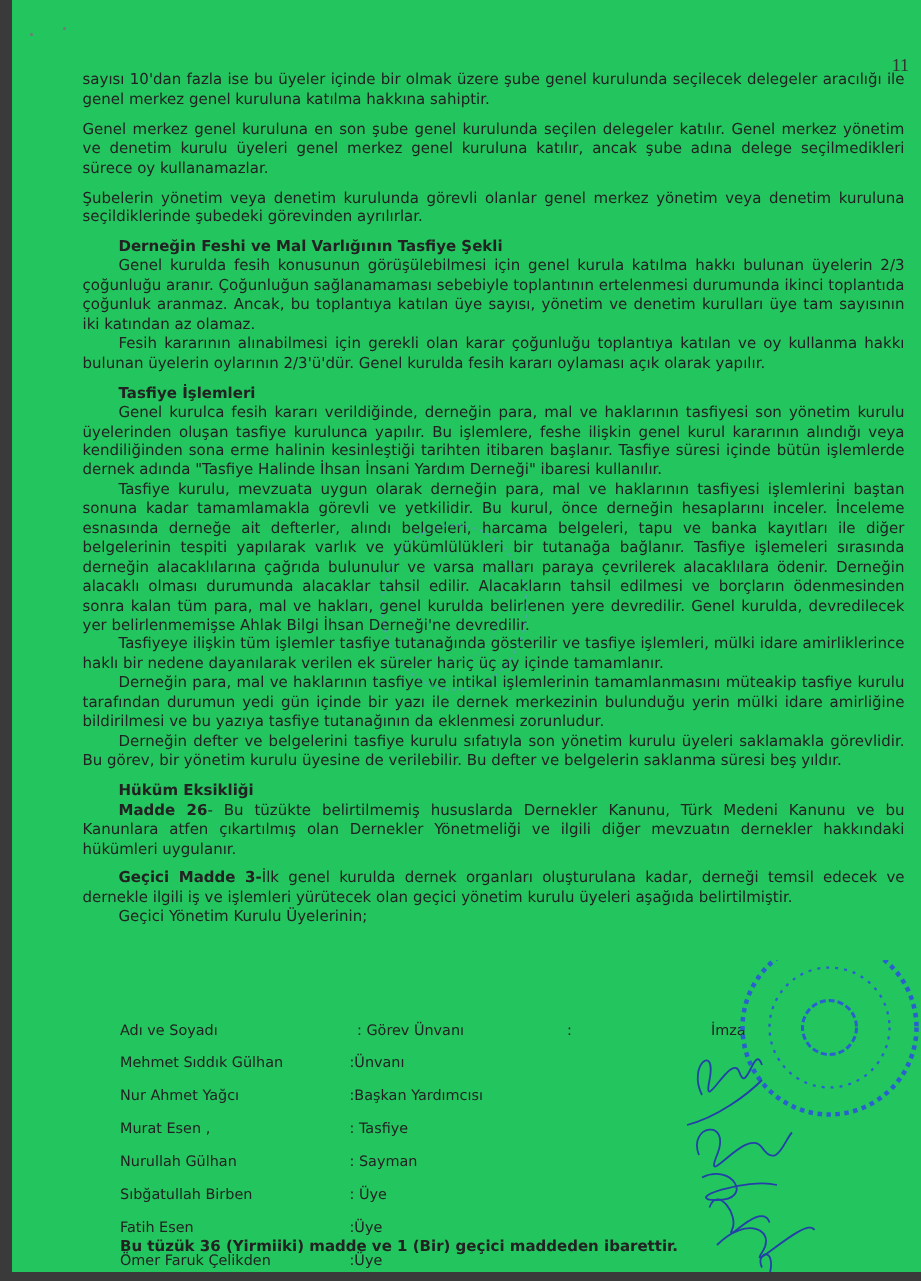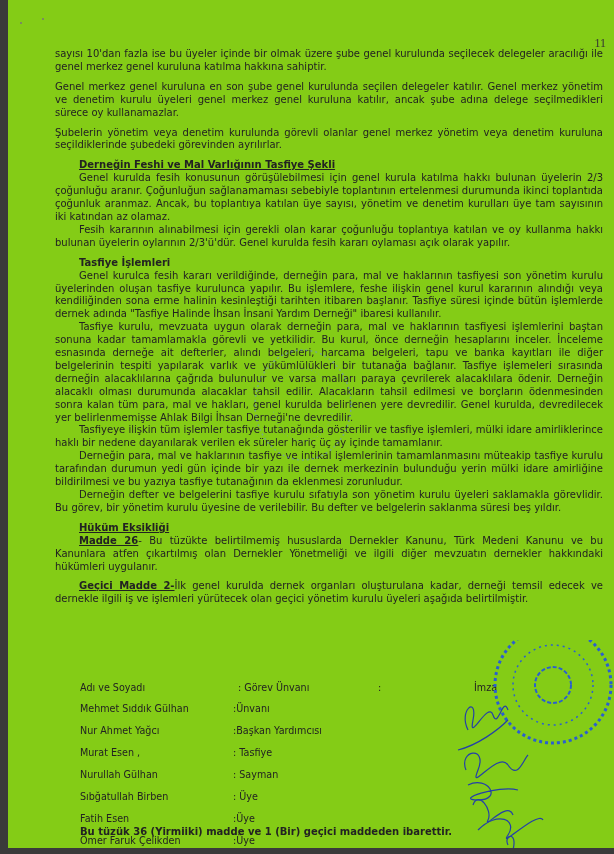--- a/index.html
+++ b/index.html
@@ -10,7 +10,7 @@
   }
   .page {
     position: absolute; left: 8px; top: 0; width: 606px; height: 848px;
-    background: #84cc16; overflow: hidden;
+    background: #22c55e; overflow: hidden;
   }
   .pn {
     position: absolute; right: 8px; top: 36px;

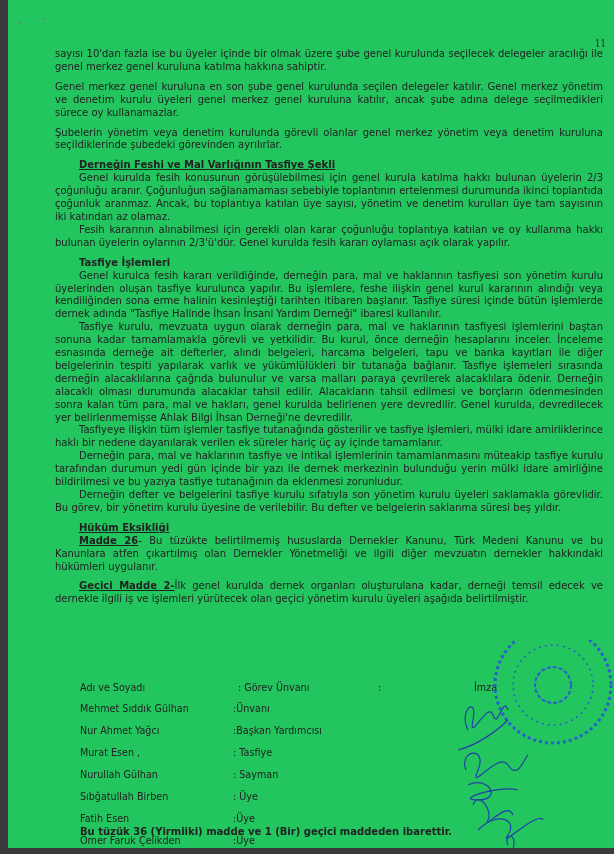--- a/index.html
+++ b/index.html
@@ -24,7 +24,7 @@
   }
   .txt p { margin: 0; }
   .ind { text-indent: 24px; }
-  .b { font-weight: bold; text-decoration: underline; }
+  .b { font-weight: bold; }
   .bi { font-weight: bold; }
   .sig-table { position: absolute; left: 72px; width: 380px; font-size: 9.6px; color: #222; }
   .row { position: absolute; left: 0; white-space: nowrap; }

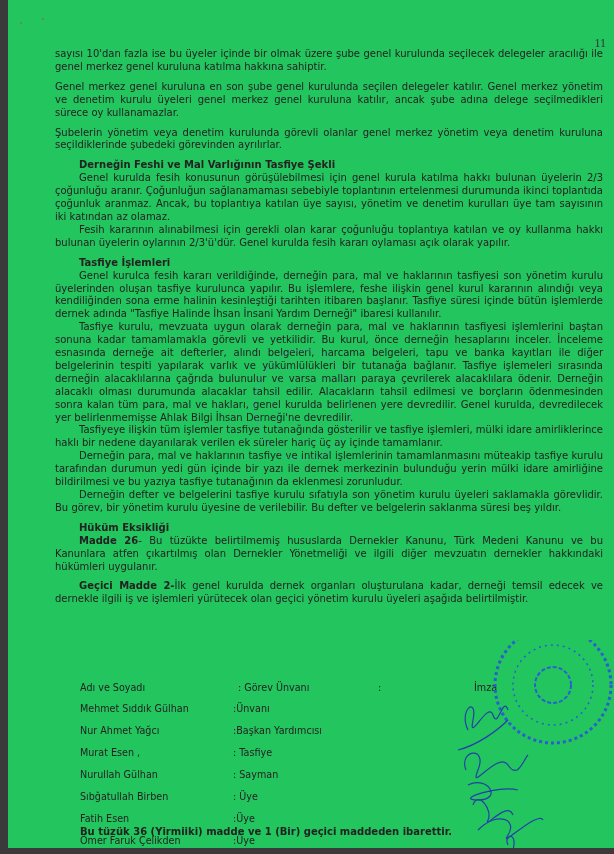--- a/index.html
+++ b/index.html
@@ -63,7 +63,7 @@
     </p>
 
     <p class="ind" style="margin-top:7px">
-      <span class="b">Geçici Madde 2-</span><span>İlk genel kurulda dernek organları oluşturulana kadar, derneği temsil edecek ve dernekle ilgili iş ve işlemleri yürütecek olan geçici yönetim kurulu üyeleri aşağıda belirtilmiştir.</span>
+      <span class="b">Geçici Madde 3-</span><span>İlk genel kurulda dernek organları oluşturulana kadar, derneği temsil edecek ve dernekle ilgili iş ve işlemleri yürütecek olan geçici yönetim kurulu üyeleri aşağıda belirtilmiştir.</span>
     </p>
   </div>
 

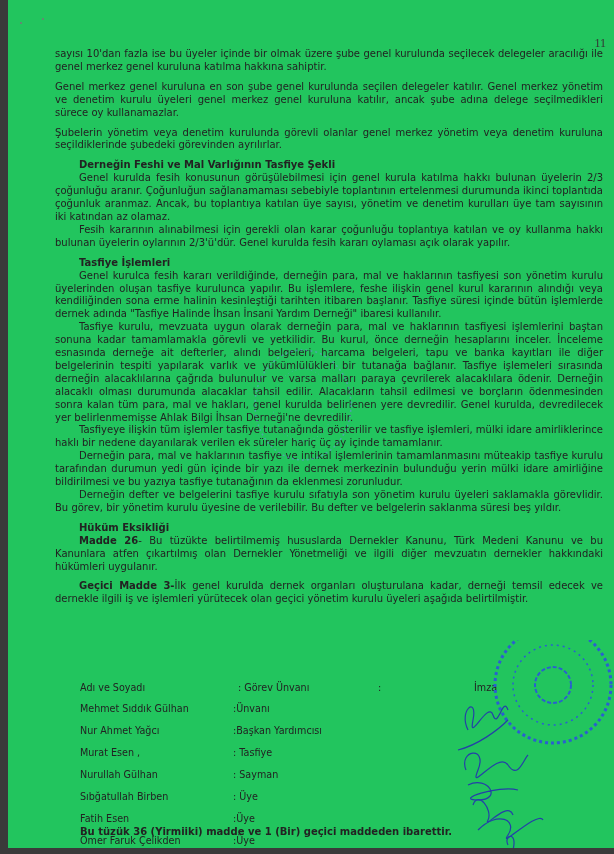--- a/index.html
+++ b/index.html
@@ -65,6 +65,7 @@
     <p class="ind" style="margin-top:7px">
       <span class="b">Geçici Madde 3-</span><span>İlk genel kurulda dernek organları oluşturulana kadar, derneği temsil edecek ve dernekle ilgili iş ve işlemleri yürütecek olan geçici yönetim kurulu üyeleri aşağıda belirtilmiştir.</span>
     </p>
+    <p class="ind">Geçici Yönetim Kurulu Üyelerinin;</p>
   </div>
 
   <div class="sig-table" style="top:682px">

